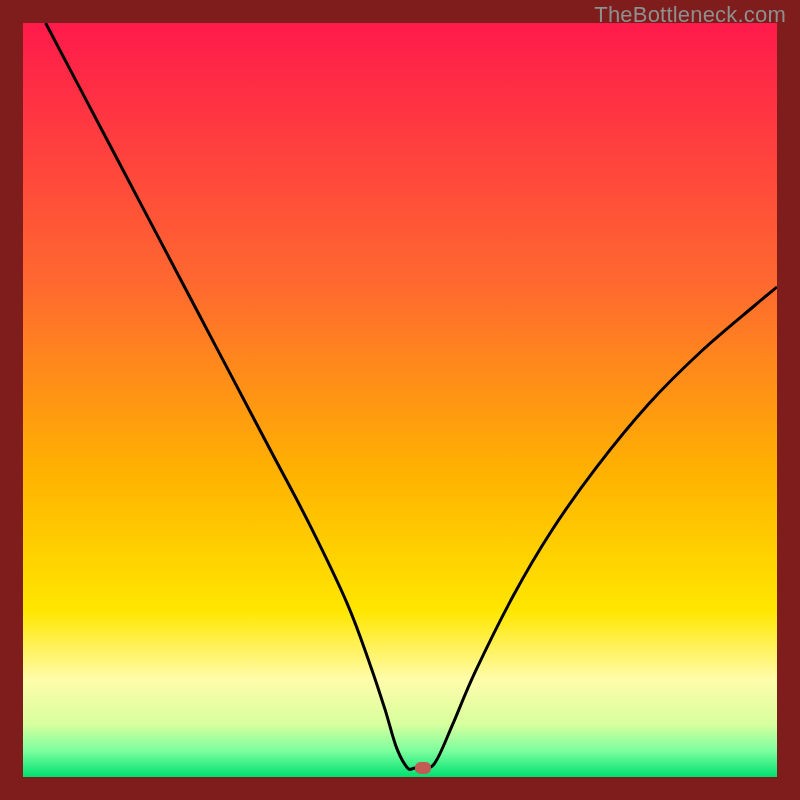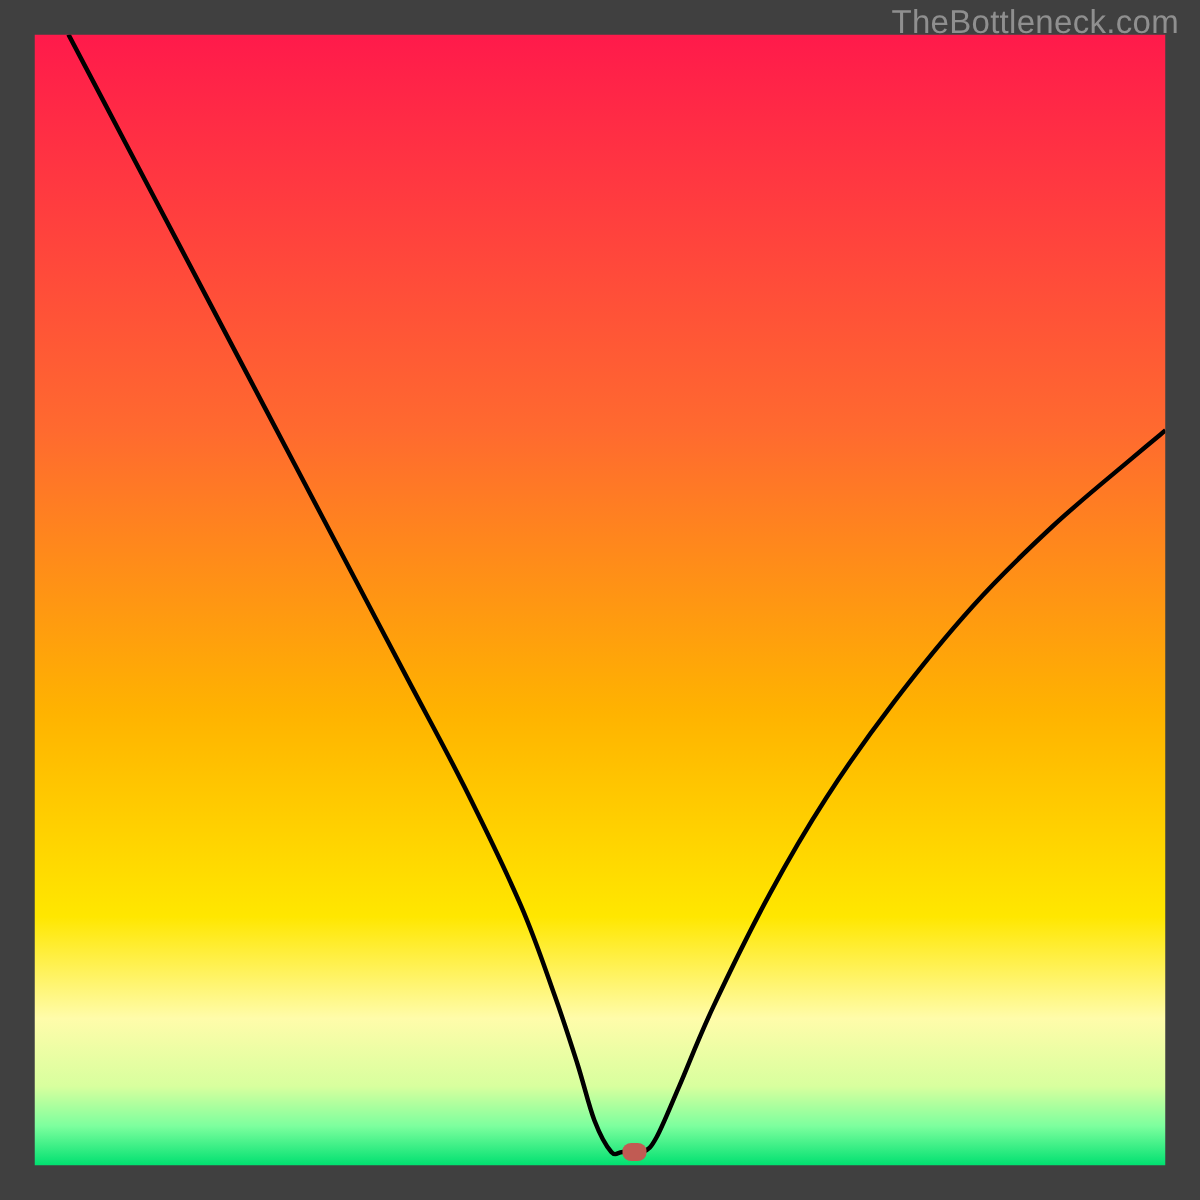--- a/index.html
+++ b/index.html
@@ -14,7 +14,7 @@
   .frame {
     position: absolute;
     inset: 0;
-    background: #404040;
+    background: #7f1d1d;
   }
   .plot {
     position: absolute;

